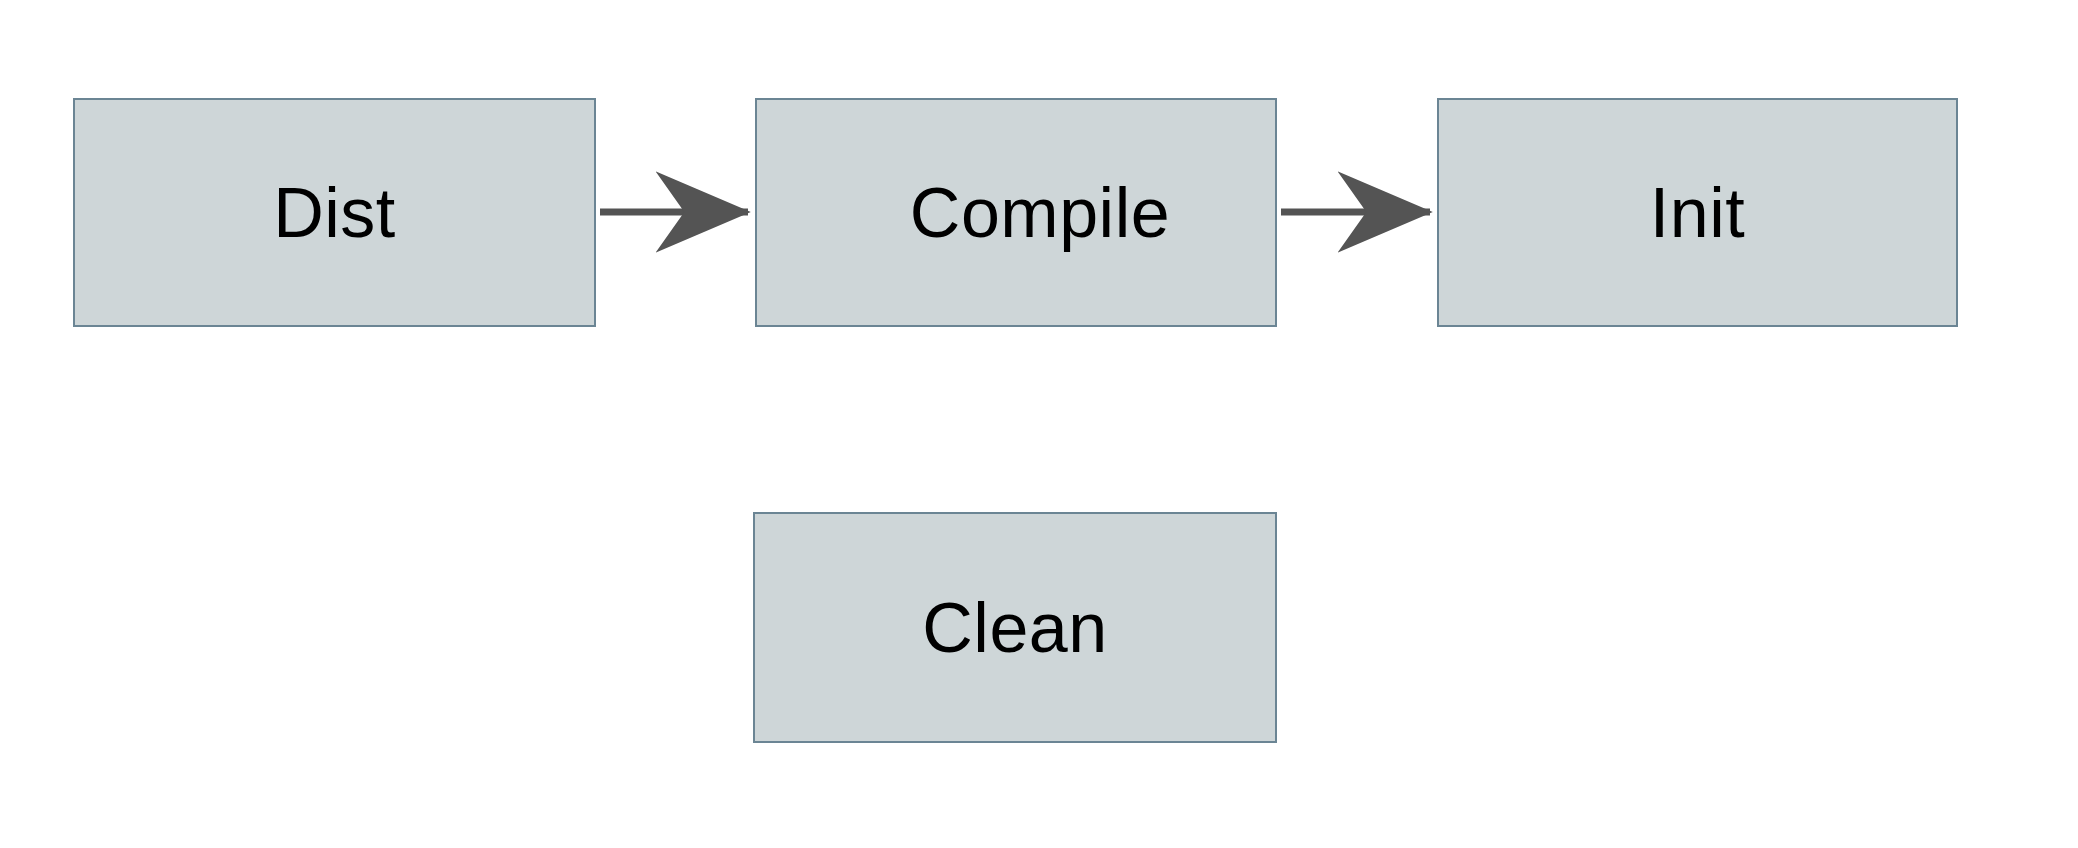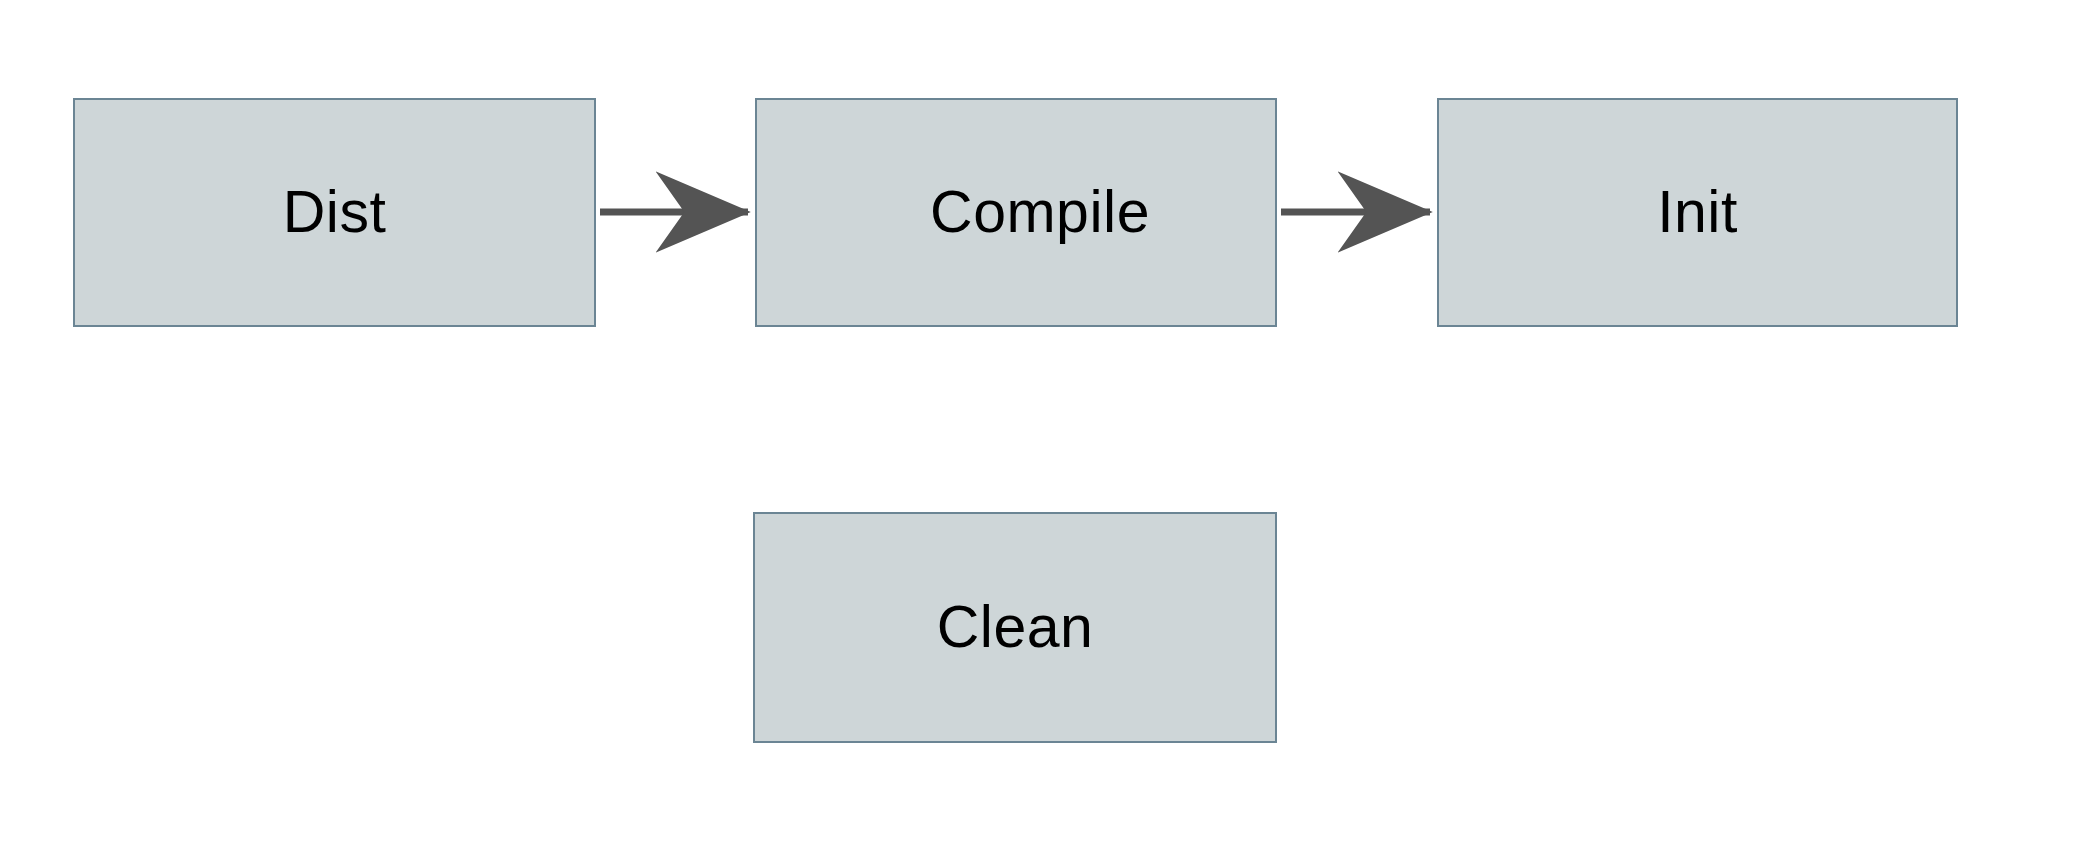--- a/index.html
+++ b/index.html
@@ -37,7 +37,7 @@
   }
   .node-label {
     font-family: "Liberation Sans", "DejaVu Sans", sans-serif;
-    font-size: 59px;
+    font-size: 70px;
     font-weight: 400;
     color: #000000;
     letter-spacing: 0.5px;

